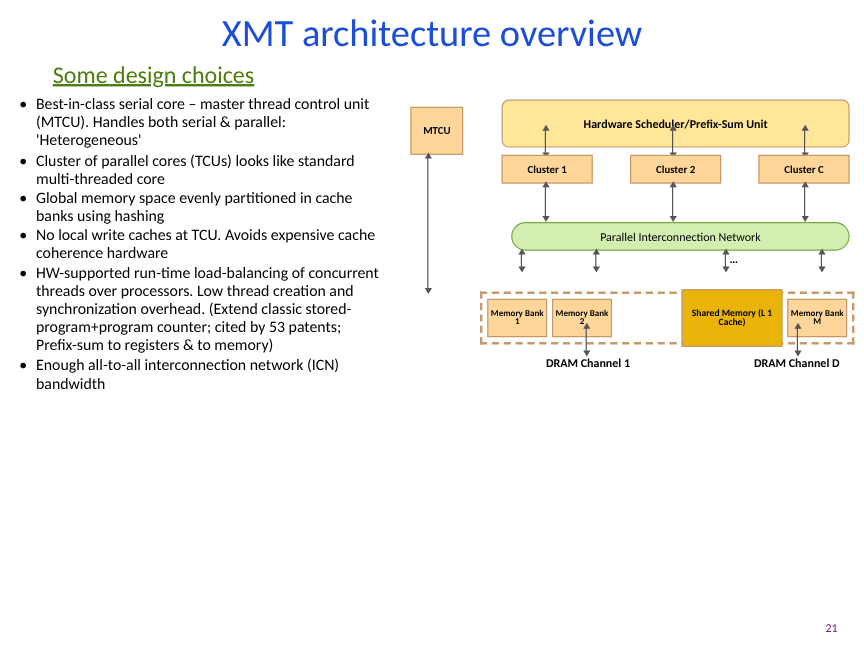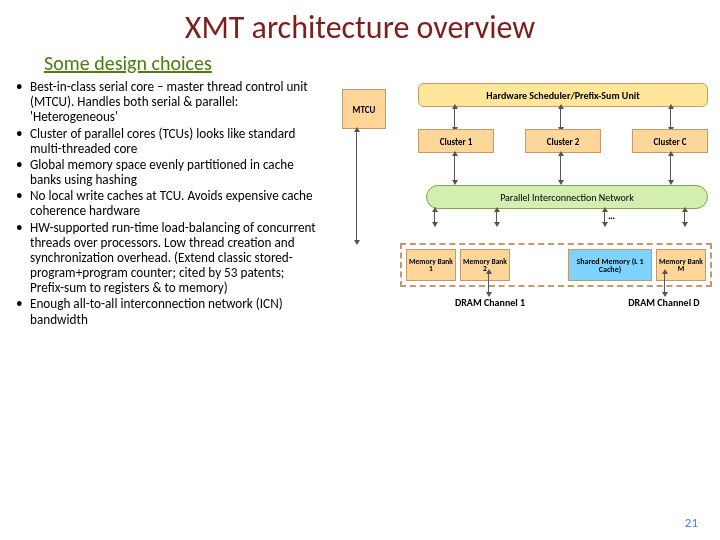--- a/index.html
+++ b/index.html
@@ -10,7 +10,7 @@
   }
   .title {
     font-size: 32px; text-align: center;
-    padding-top: 8px; color: #7f1d1d;
+    padding-top: 8px; color: #1d4ed8;
   }
   .subtitle {
     font-size: 20px; text-decoration: underline;

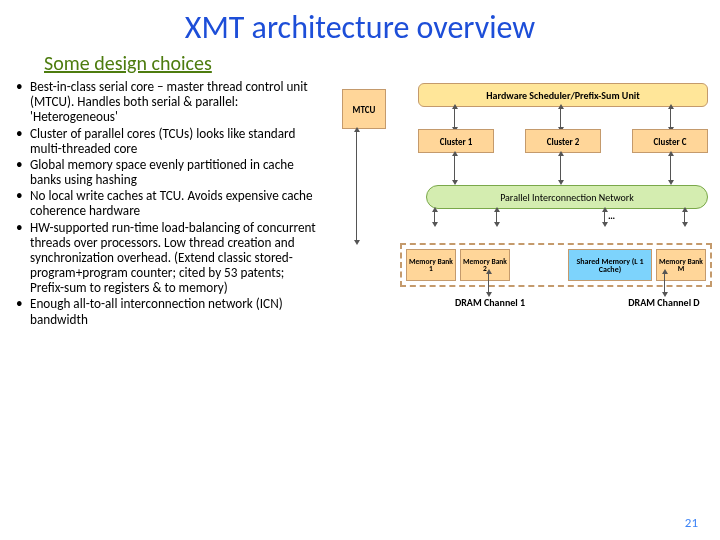--- a/index.html
+++ b/index.html
@@ -29,7 +29,7 @@
     font-size:9px; font-weight:bold;
   }
   .scheduler {
-    position:absolute; left:90px; top:4px; width:290px; height:24px;
+    position:absolute; left:90px; top:4px; width:290px; height:40px;
     background:#ffe699; border:1px solid #c49a6c; border-radius:6px;
     display:flex; align-items:center; justify-content:center;
     font-size:10px; font-weight:bold;

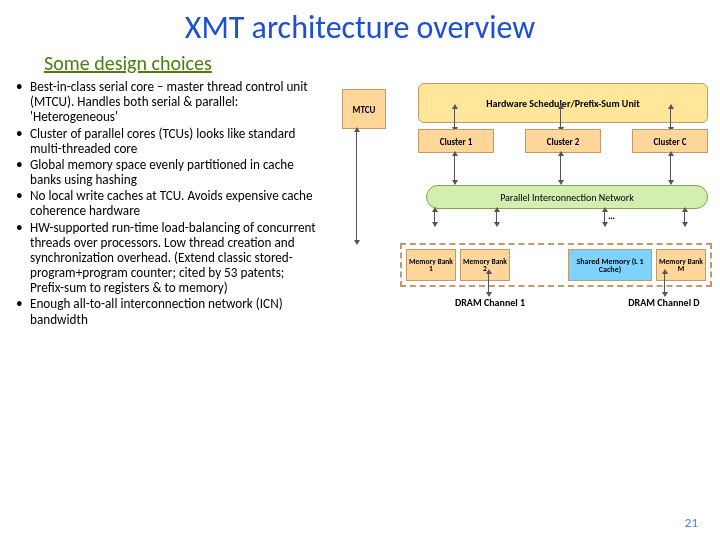--- a/index.html
+++ b/index.html
@@ -72,7 +72,7 @@
     font-size:7.5px; font-weight:bold; line-height:1.0;
   }
   .l1 {
-    width:84px; height:32px; background:#7dd3fc; border:1px solid #c49a6c;
+    width:84px; height:48px; background:#eab308; border:1px solid #c49a6c;
     display:flex; align-items:center; justify-content:center; text-align:center;
     font-size:8px; font-weight:bold; line-height:1.0;
   }

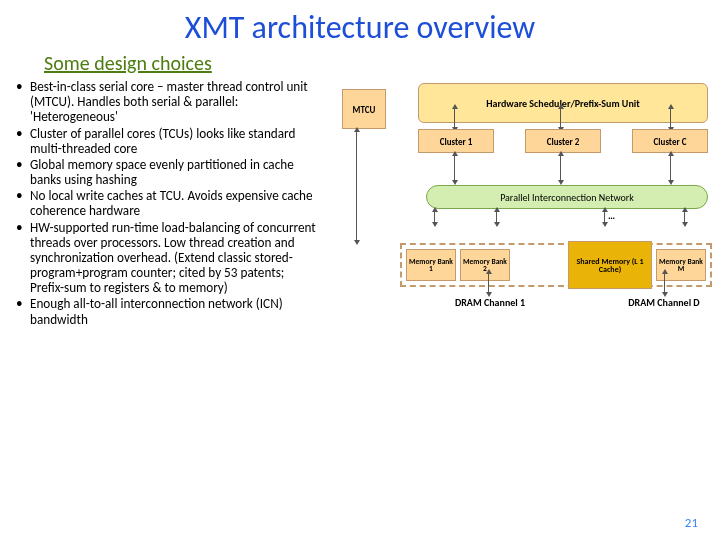--- a/index.html
+++ b/index.html
@@ -86,7 +86,7 @@
   .arrow-ud.med { height:20px; }
   .pagenum {
     position:absolute; right:22px; bottom:10px;
-    font-size:13px; color:#3b82f6;
+    font-size:10px; color:#701a75;
   }
 </style>
 </head>

